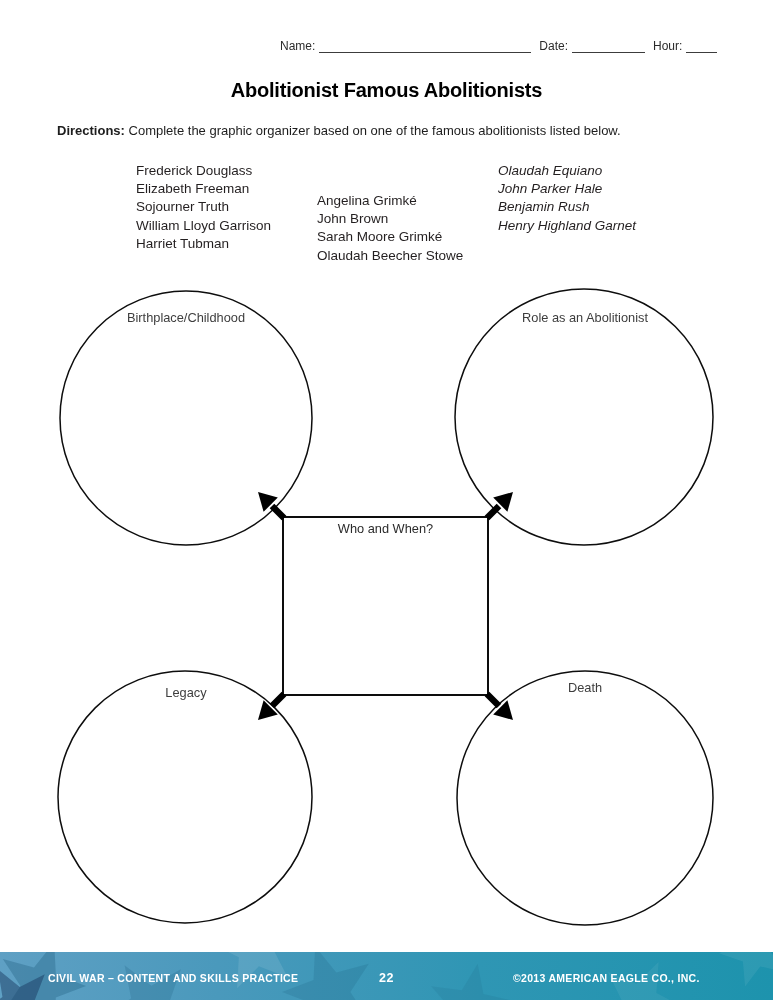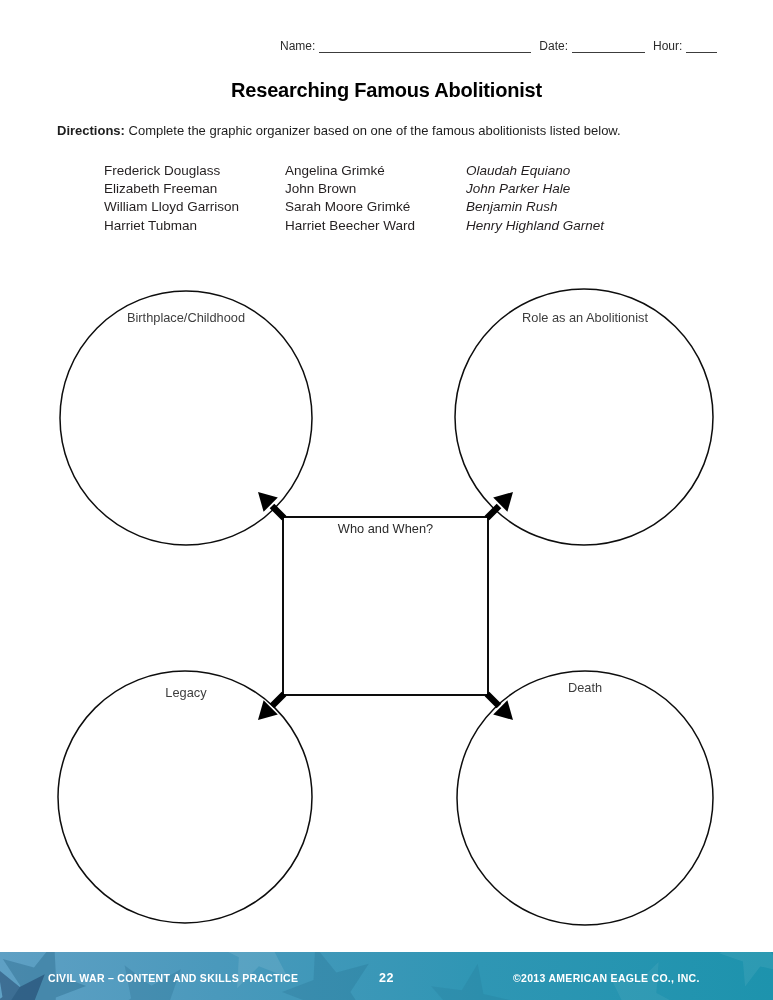--- a/index.html
+++ b/index.html
@@ -81,7 +81,7 @@
     <span class="blank blank-hour"></span>
   </div>
 
-  <h1 class="title">Researching Famous Abolitionist</h1>
+  <h1 class="title">Abolitionist Famous Abolitionists</h1>
 
   <p class="directions"><b>Directions:</b><span> Complete the graphic organizer based on one of the famous abolitionists listed below.</span></p>
 

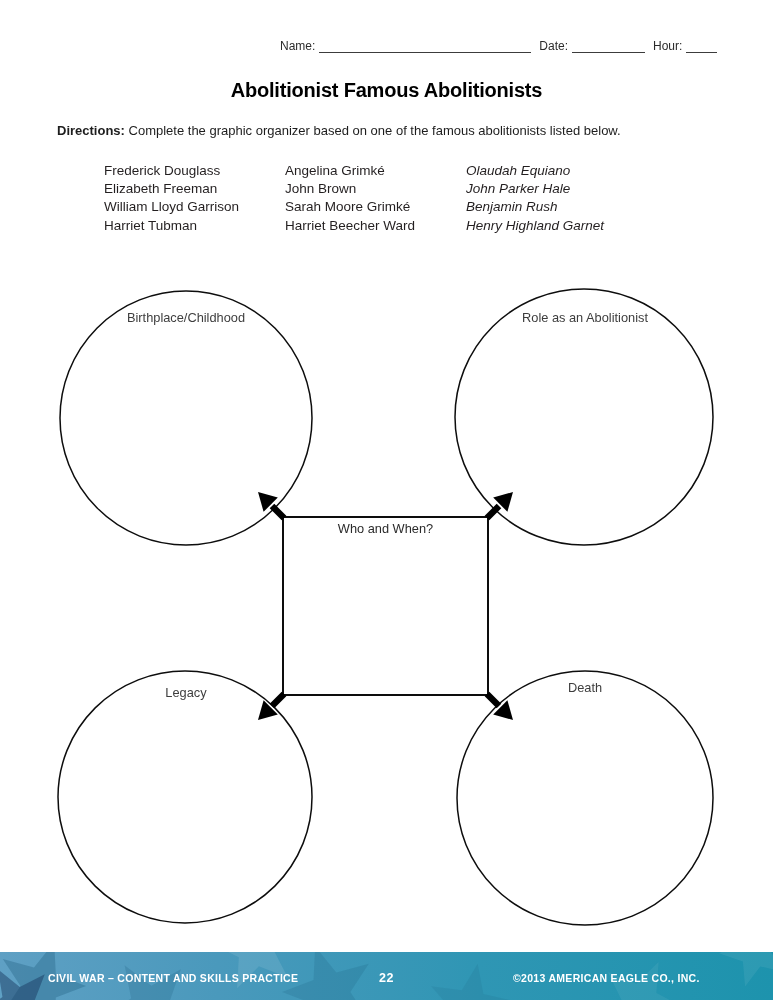--- a/index.html
+++ b/index.html
@@ -36,7 +36,7 @@
     font-size:13.5px;color:#231f20;
   }
   .name-col{line-height:18.2px;}
-  .col-1{width:181px;}
+  .col-1{width:181px;margin-left:32px;}
   .col-2{width:181px;}
   .col-3{width:200px;font-style:italic;}
   

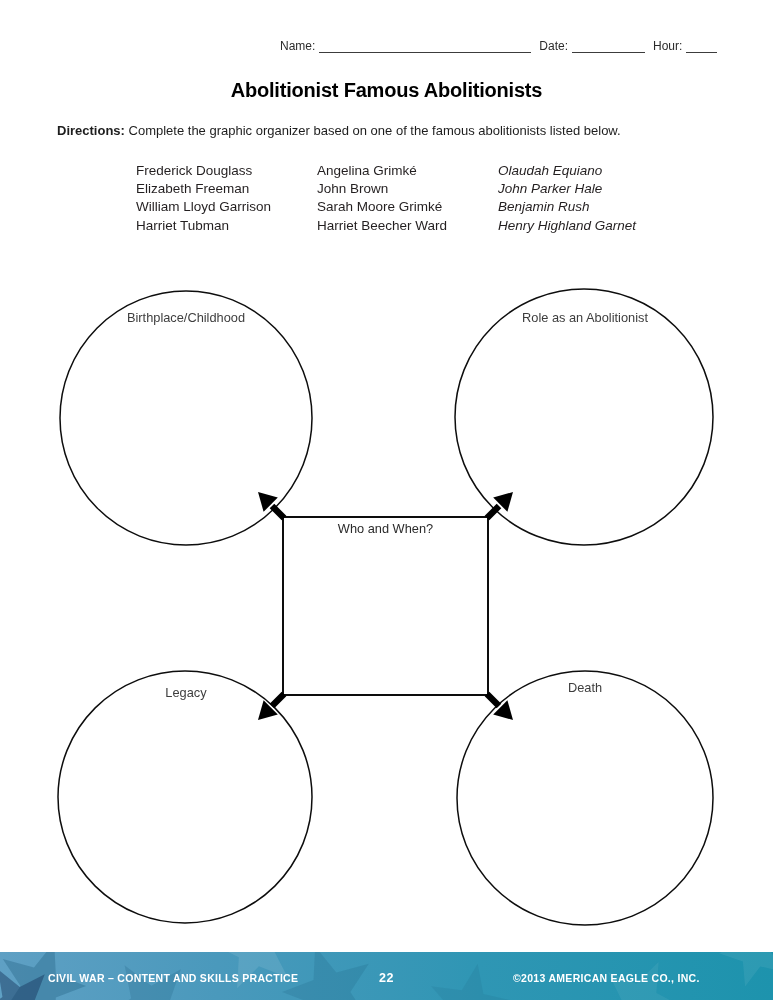--- a/index.html
+++ b/index.html
@@ -89,6 +89,7 @@
     <div class="name-col col-1">
       <div>Frederick Douglass</div>
       <div>Elizabeth Freeman</div>
+      <div>Sojourner Truth</div>
       <div>William Lloyd Garrison</div>
       <div>Harriet Tubman</div>
     </div>

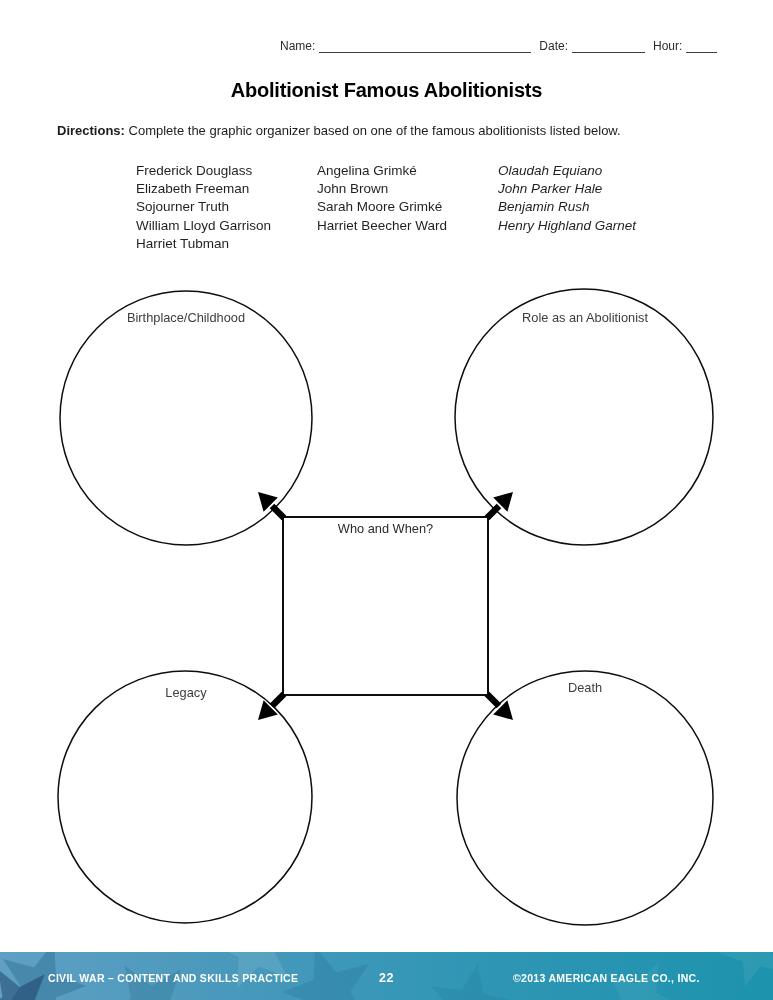--- a/index.html
+++ b/index.html
@@ -37,7 +37,7 @@
   }
   .name-col{line-height:18.2px;}
   .col-1{width:181px;margin-left:32px;}
-  .col-2{width:181px;}
+  .col-2{width:181px;margin-top:30px;}
   .col-3{width:200px;font-style:italic;}
   
   .diagram{position:absolute;left:0;top:280px;}

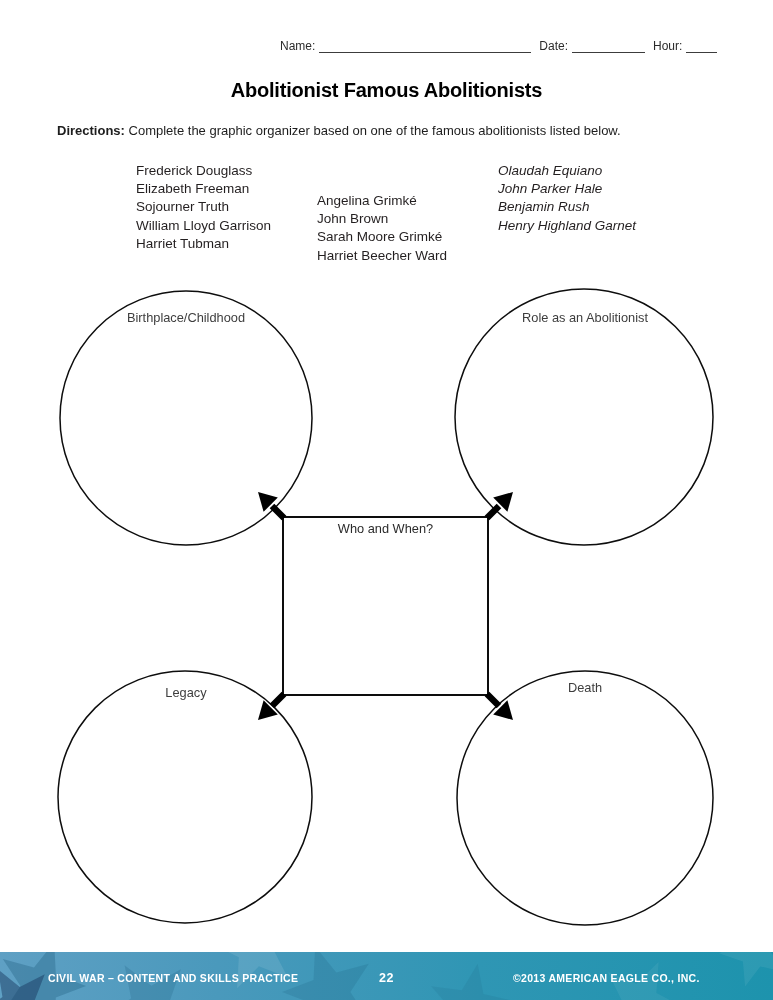--- a/index.html
+++ b/index.html
@@ -97,7 +97,7 @@
       <div>Angelina Grimké</div>
       <div>John Brown</div>
       <div>Sarah Moore Grimké</div>
-      <div>Harriet Beecher Ward</div>
+      <div>Olaudah Beecher Stowe</div>
     </div>
     <div class="name-col col-3">
       <div>Olaudah Equiano</div>

